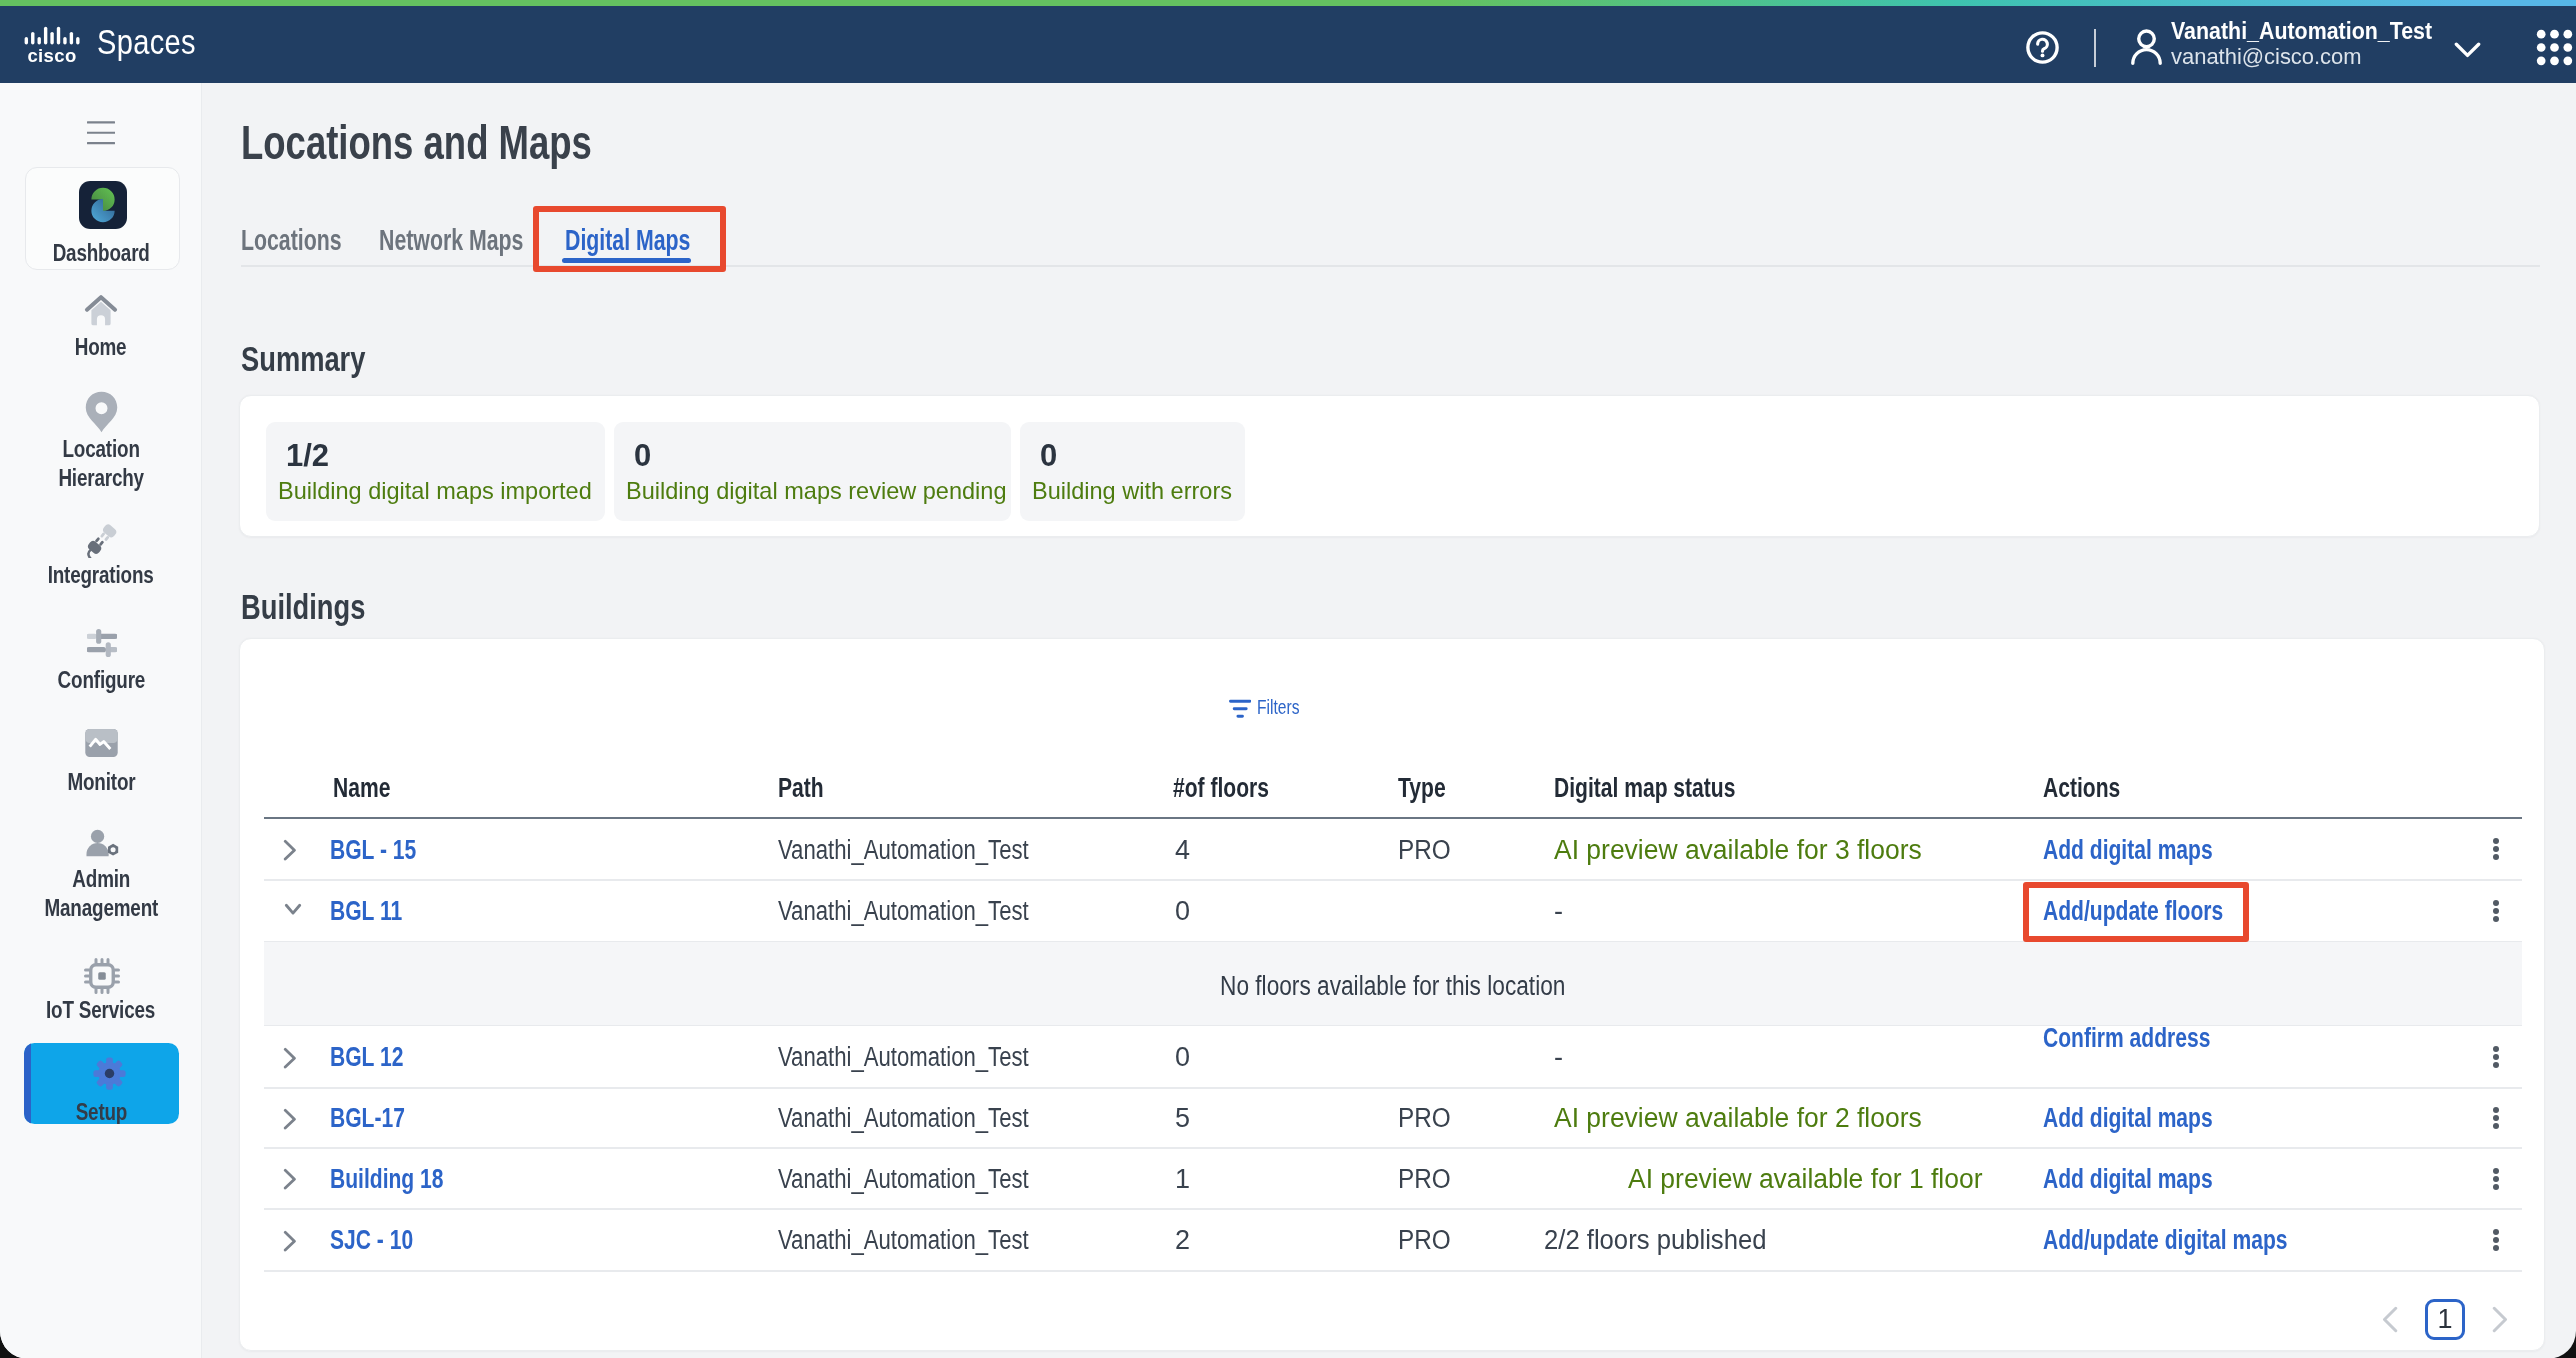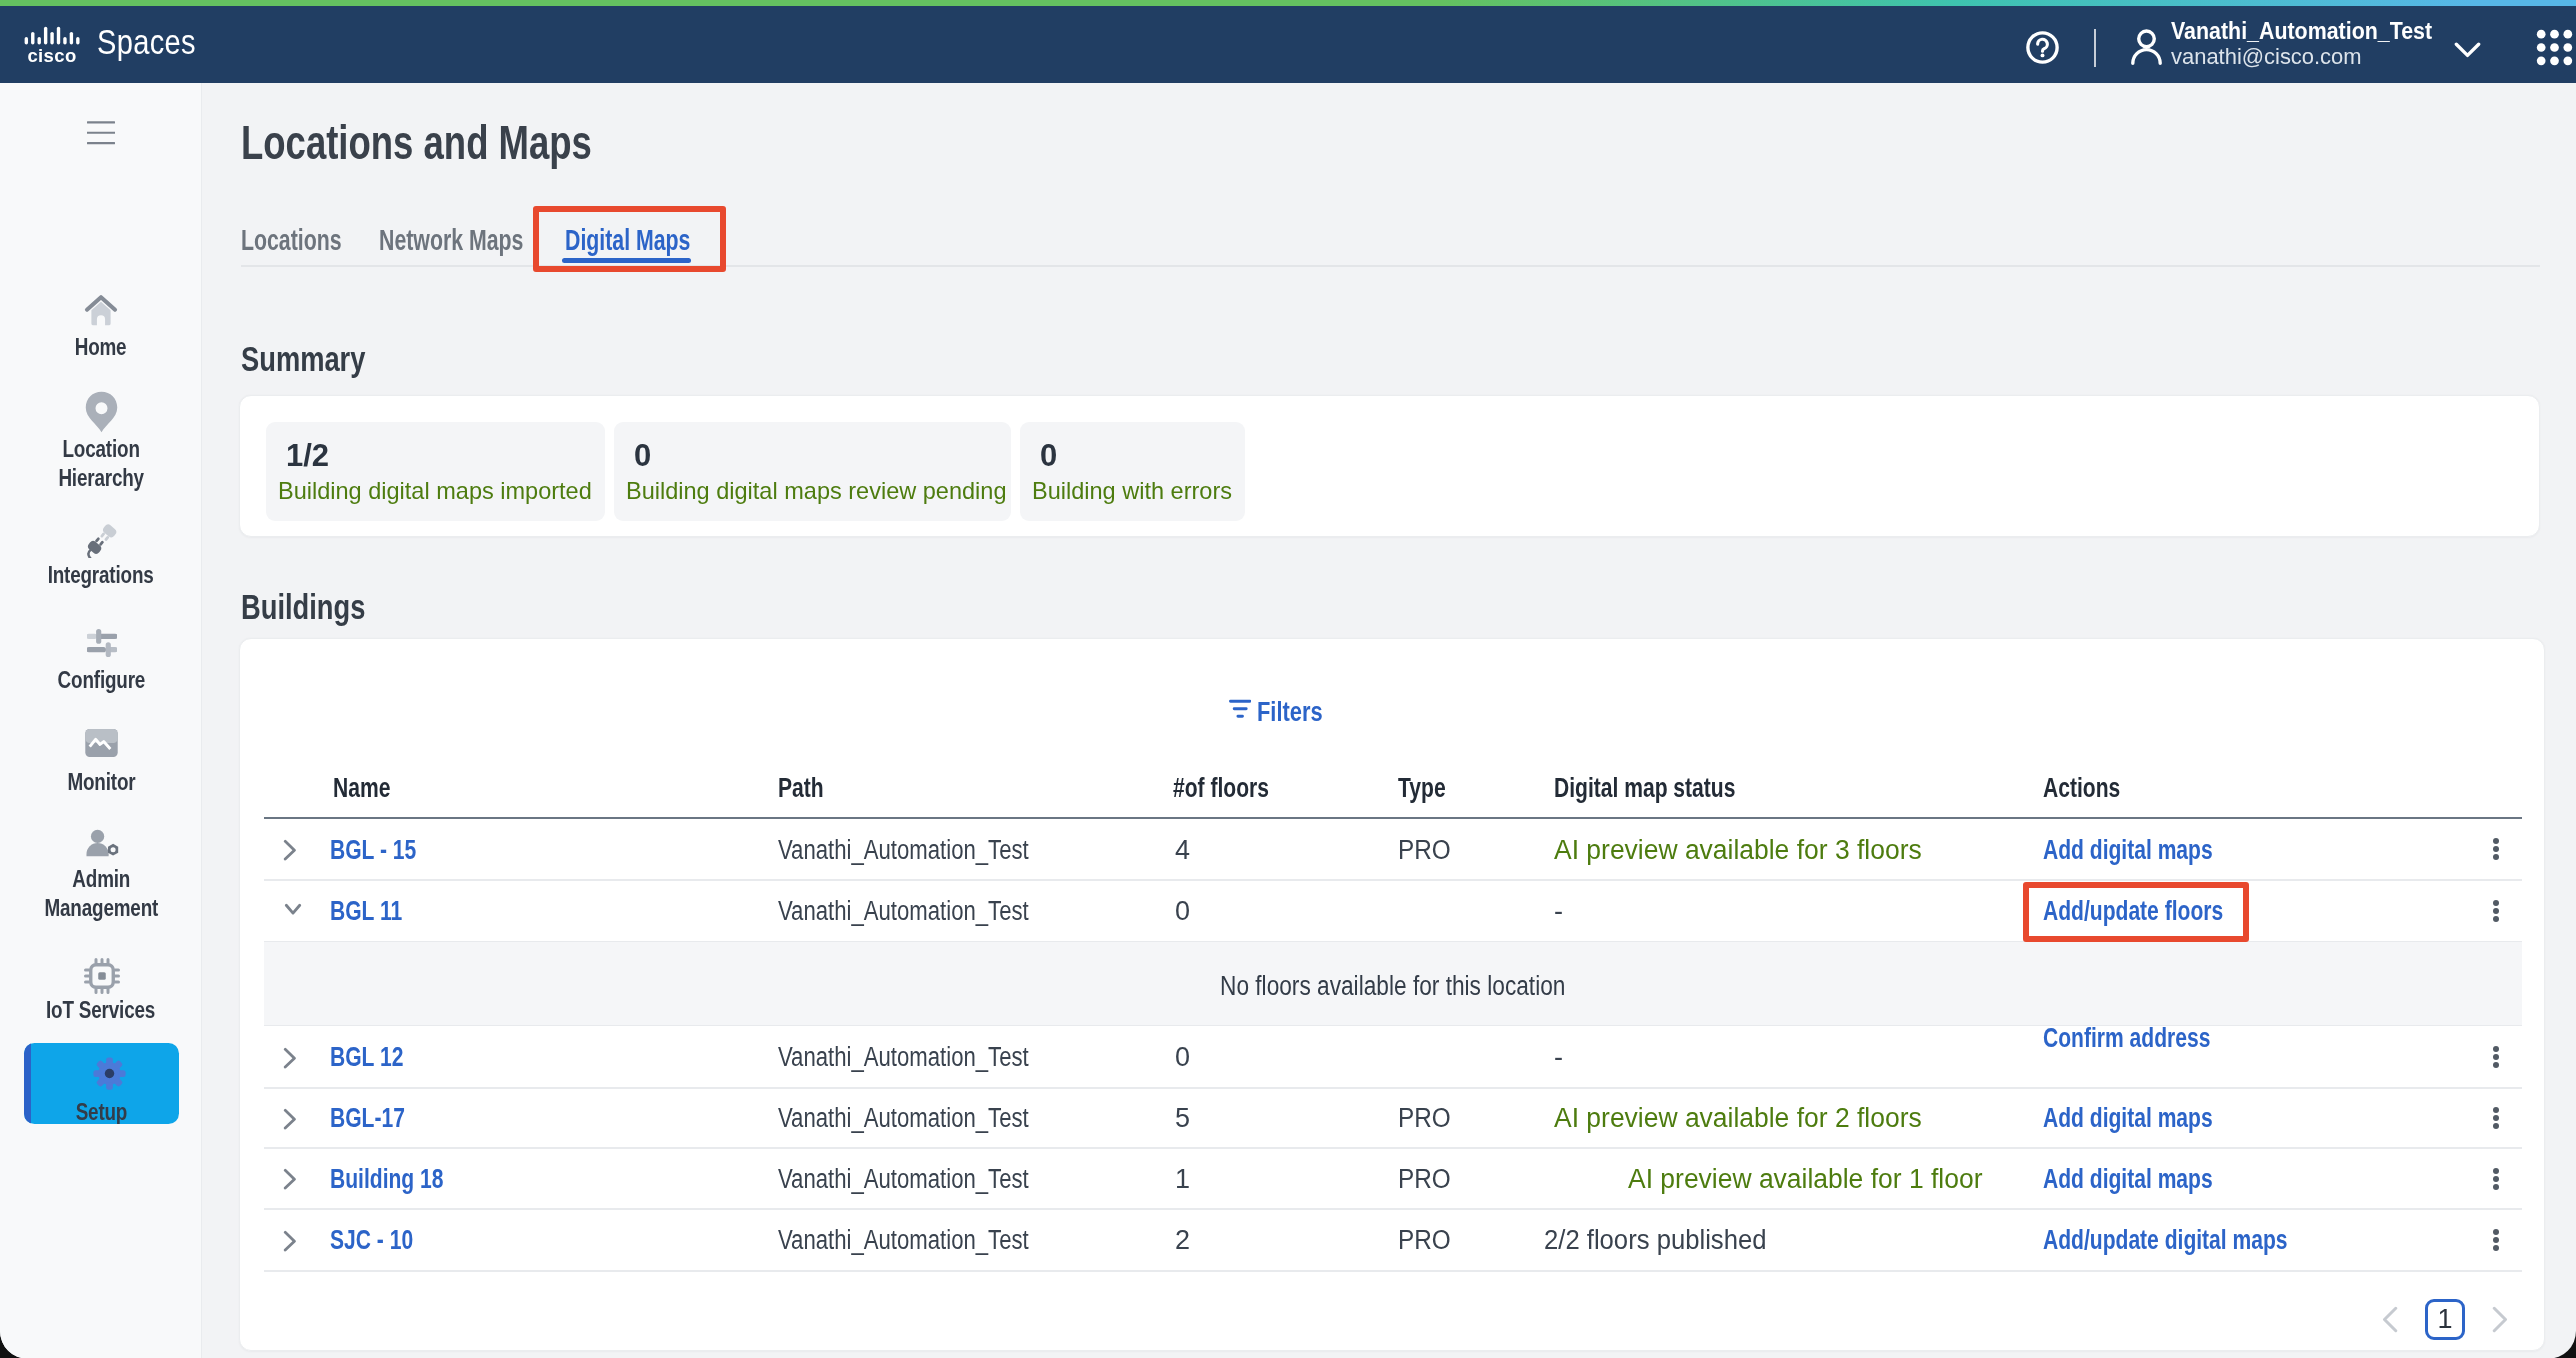--- a/index.html
+++ b/index.html
@@ -94,6 +94,24 @@
 <svg class="abs" style="left:87px;top:37px" width="28" height="27" viewBox="0 0 38 36" stroke="#7b828c" stroke-width="3" stroke-linecap="round">
         <path d="M1 3h36M1 17h36M1 31h36"></path>
       </svg>
+<div id="dashcard">
+<svg class="abs" style="left:53px;top:13.4px" width="48" height="48" viewBox="0 0 64 64">
+<defs>
+<linearGradient id="lg" x1="0" y1="1" x2="1" y2="0">
+              <stop offset="0" stop-color="#44803f"></stop>
+              <stop offset="1" stop-color="#63c353"></stop>
+            </linearGradient>
+<linearGradient id="lb" x1="0" y1="1" x2="1" y2="0">
+              <stop offset="0" stop-color="#54b4e4"></stop>
+              <stop offset="1" stop-color="#2f6191"></stop>
+            </linearGradient>
+</defs>
+<rect x="0" y="0" width="64" height="64" rx="15" fill="#152238"></rect>
+<path d="M32 24.5 L16.5 24.5 A15.5 15.5 0 1 1 32 40 Z" fill="url(#lg)"></path>
+<path d="M32 39.5 L47.5 39.5 A15.5 15.5 0 1 1 32 24 Z" fill="url(#lb)" fill-opacity=".95"></path>
+</svg>
+<div class="sblbl" style="left:-26px;top:72px"><span>Dashboard</span></div>
+</div>
 <svg class="abs" style="left:84px;top:211px" width="34" height="33" viewBox="0 0 46 44">
 <path d="M4 21 L23 4 L42 21" fill="none" stroke="#858c96" stroke-width="5.5" stroke-linecap="round" stroke-linejoin="round"></path>
 <path d="M10 21.5 L23 10 L36 21.5 V39.5 a2.5 2.5 0 0 1 -2.5 2.5 H28.5 v-8 a5.5 5.5 0 0 0 -11 0 v8 H12.5 a2.5 2.5 0 0 1 -2.5 -2.5 Z" fill="#cbd0d7"></path>

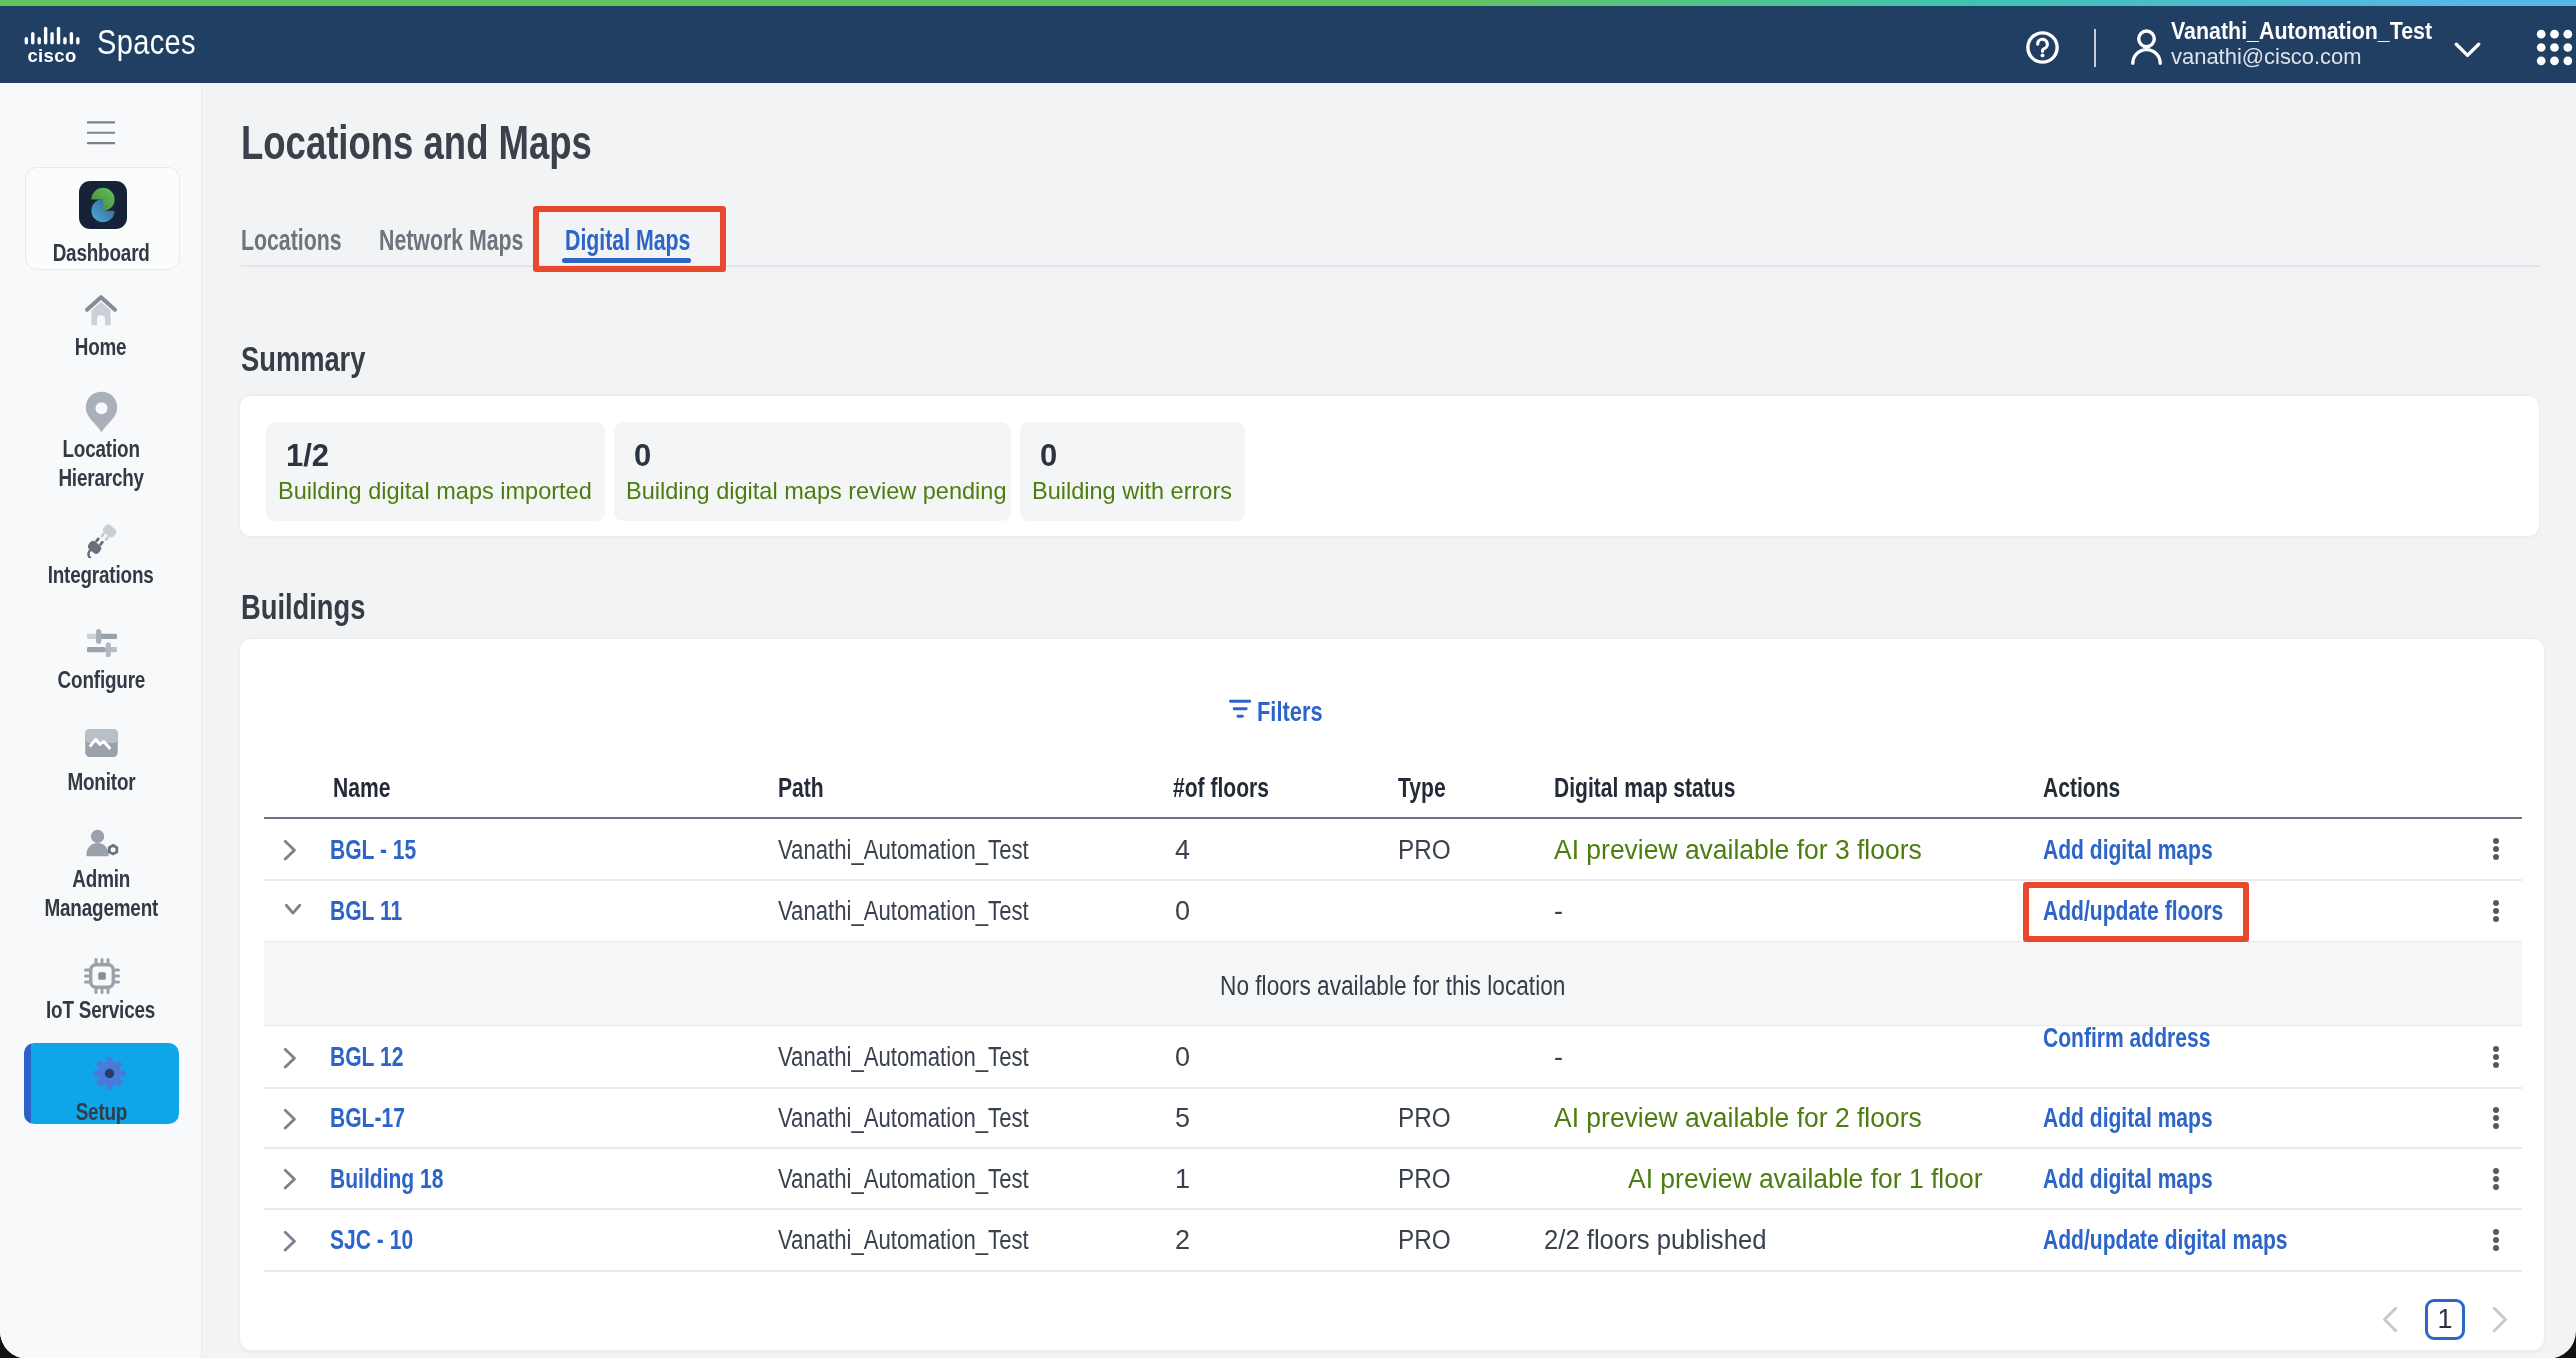--- a/index.html
+++ b/index.html
@@ -221,7 +221,7 @@
   <svg class="abs" style="left:989px;top:60px" width="22.4" height="19.4" viewBox="0 0 30 26" stroke="#2c64c8" stroke-width="4" stroke-linecap="round">
           <path d="M2 3h26M7 13h16M12 23h6"></path>
         </svg>
-  <div class="abs" style="left:1017px;top:57px;font-size:28px;font-weight:700;color:#2c64c8"><span class="sx78">Filters</span></div>
+  <div class="abs" style="left:1017px;top:57px;font-size:20px;font-weight:400;color:#2c64c8"><span class="sx78">Filters</span></div>
 
   <div class="th" style="left:93px;top:134px"><span class="sx78">Name</span></div>
   <div class="th" style="left:538px;top:134px"><span class="sx78">Path</span></div>

